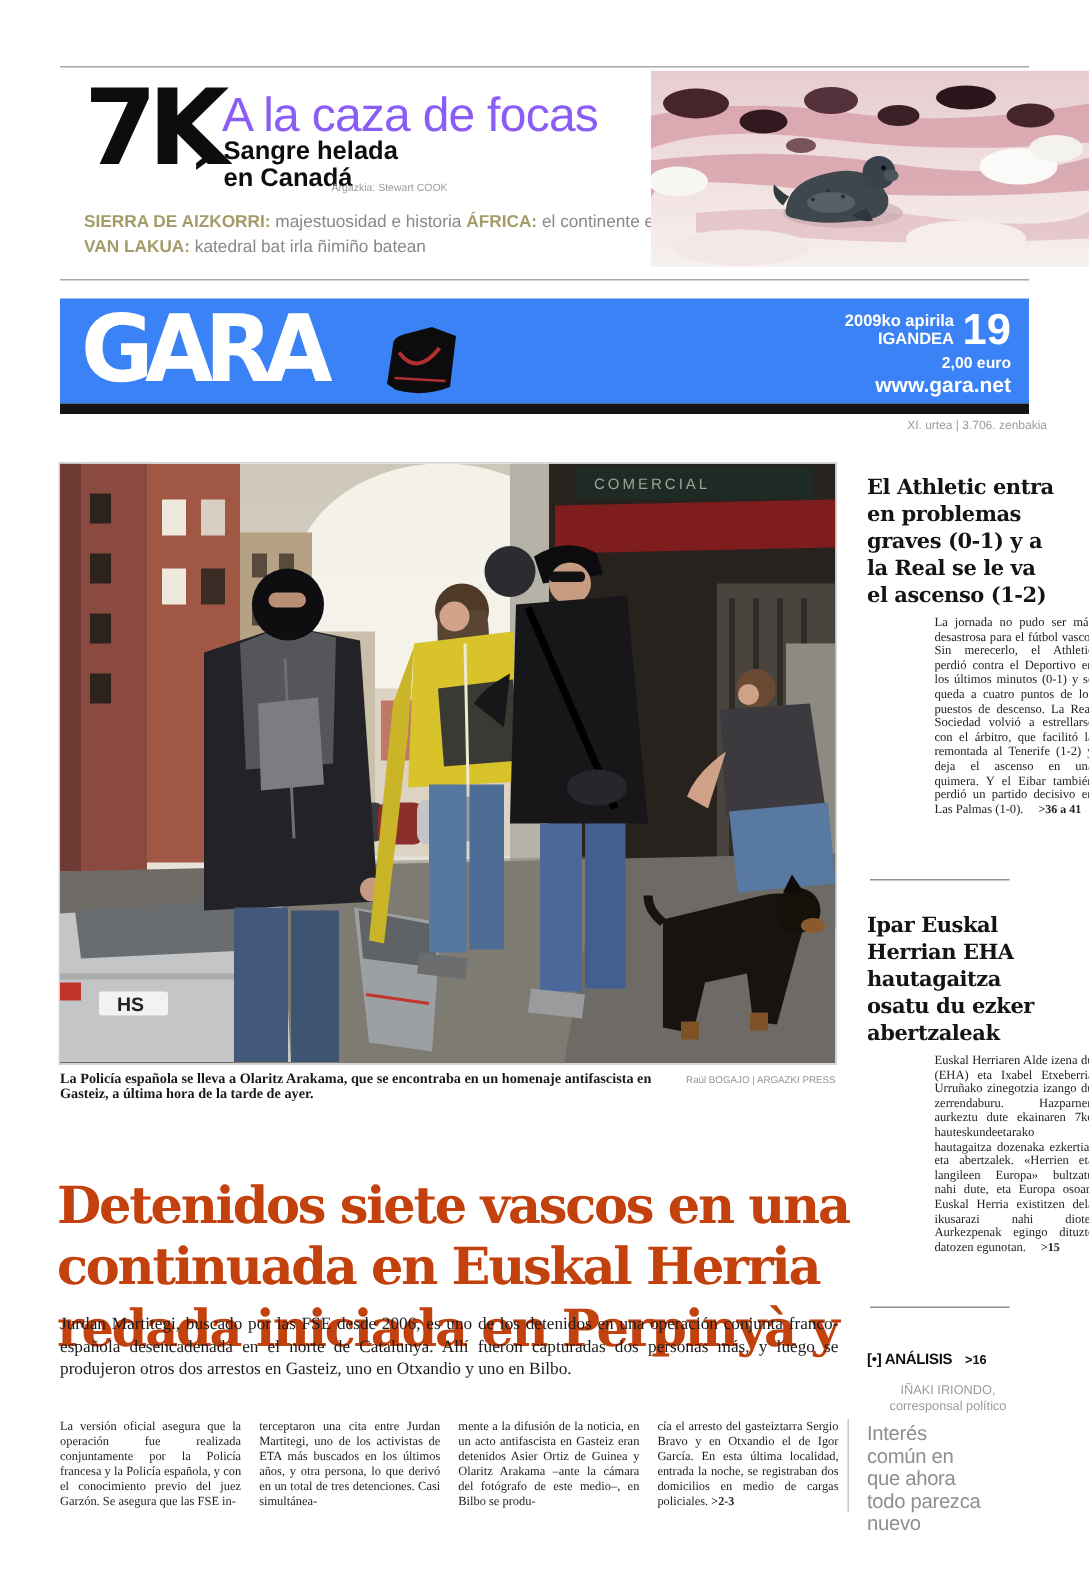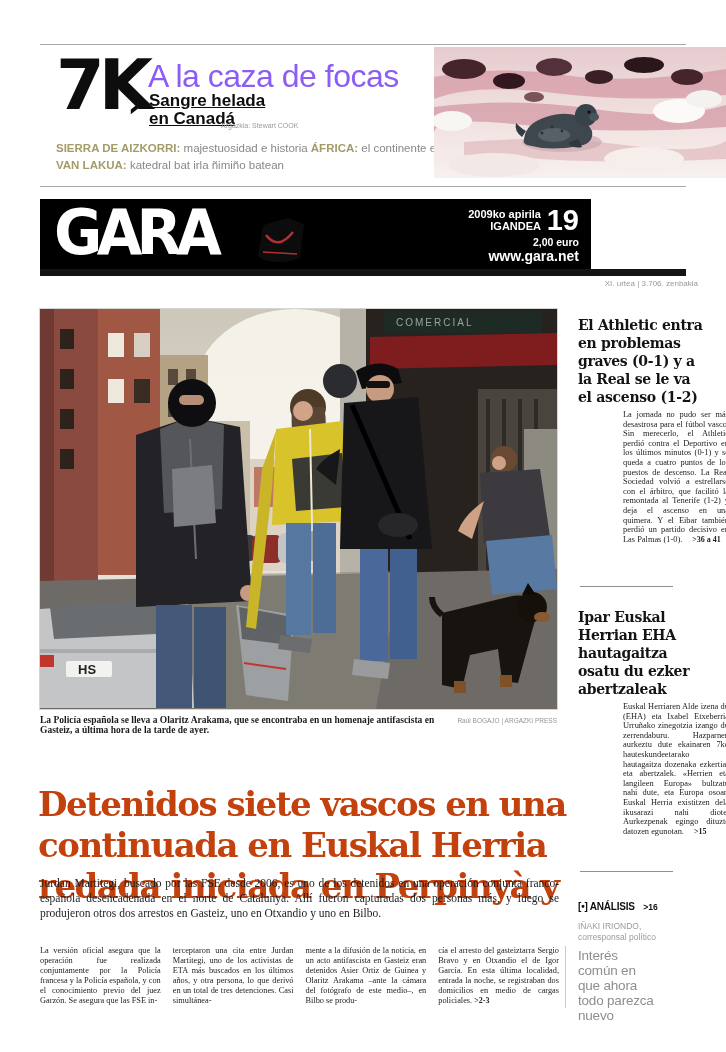--- a/index.html
+++ b/index.html
@@ -15,7 +15,7 @@
   .supp-title{position:absolute;left:148px;top:58px;font-weight:normal;font-size:32px;
               letter-spacing:-0.5px;color:#8b5cf6;}
   .supp-sub{position:absolute;left:149px;top:92px;font-weight:bold;font-size:17px;
-            line-height:18px;color:#0d0d0d;text-decoration:underline;}
+            line-height:18px;color:#0d0d0d;}
   .supp-credit{position:absolute;left:221px;top:122px;font-size:7px;color:#9a9a9a;}
   .teaser{position:absolute;left:56px;font-size:11.5px;color:#888;}
   .teaser b{color:#a39b68;font-weight:bold;}

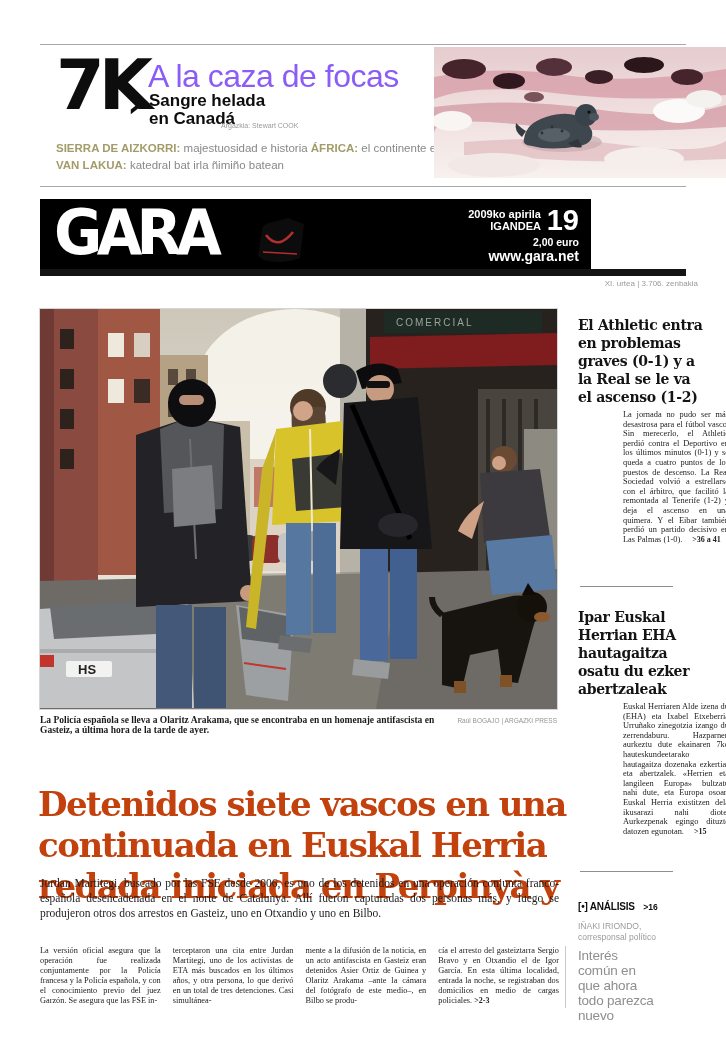--- a/index.html
+++ b/index.html
@@ -22,7 +22,7 @@
   .seal-photo{position:absolute;left:434px;top:47px;width:292px;height:131px;}
 
   
-  .masthead{position:absolute;left:40px;top:199px;width:551px;height:70px;background:#000000;}
+  .masthead{position:absolute;left:40px;top:199px;width:646px;height:70px;background:#3b82f6;}
   .gara{position:absolute;left:14px;top:1px;font-family:"DejaVu Sans",sans-serif;
         font-weight:bold;font-size:62px;line-height:66px;letter-spacing:-6px;color:#fff;
         transform:scaleX(.95);transform-origin:left;}

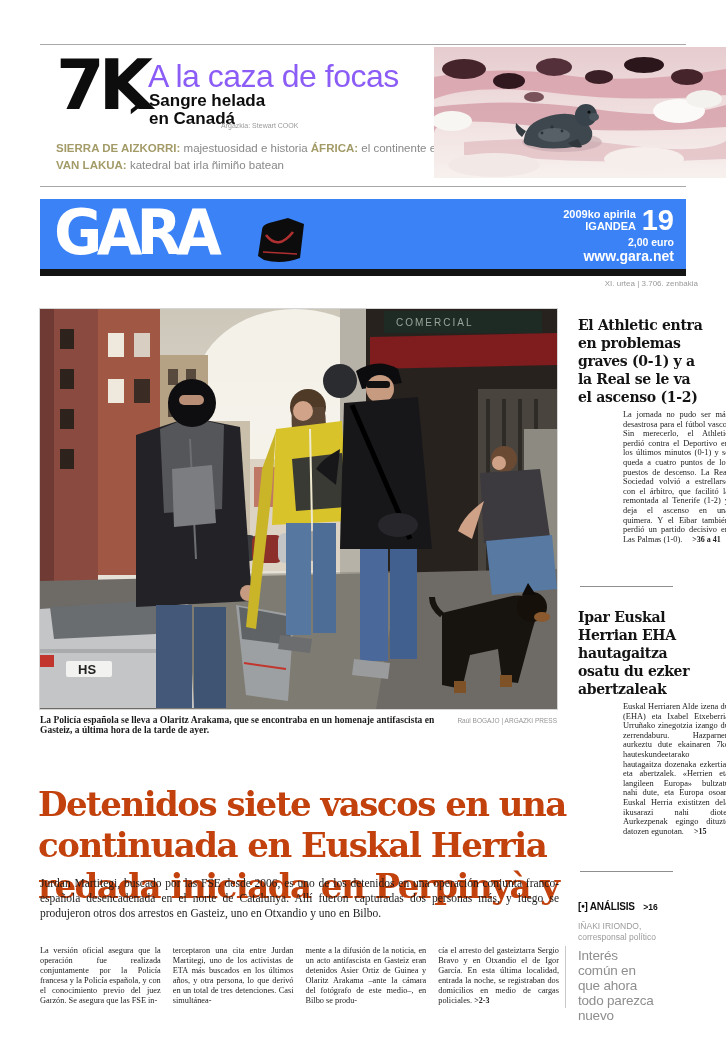--- a/index.html
+++ b/index.html
@@ -66,7 +66,7 @@
   .analysis{position:absolute;left:578px;top:896px;width:108px;}
   .an-kicker{font-weight:bold;font-size:10px;color:#0e0e0e;letter-spacing:-0.2px;}
   .an-ref{font-weight:bold;font-size:8.5px;color:#0e0e0e;margin-left:4px;}
-  .an-author{margin-top:7px;font-size:8.5px;line-height:10.5px;color:#9b9b9b;}
+  .an-author{margin-top:7px;font-size:8.5px;line-height:10.5px;color:#9b9b9b;text-align:center;}
   .an-title{margin-top:6px;color:#8e8e8e;}
   .an-title div{font-size:13.5px;line-height:15px;letter-spacing:-0.2px;white-space:nowrap;}
 </style>

